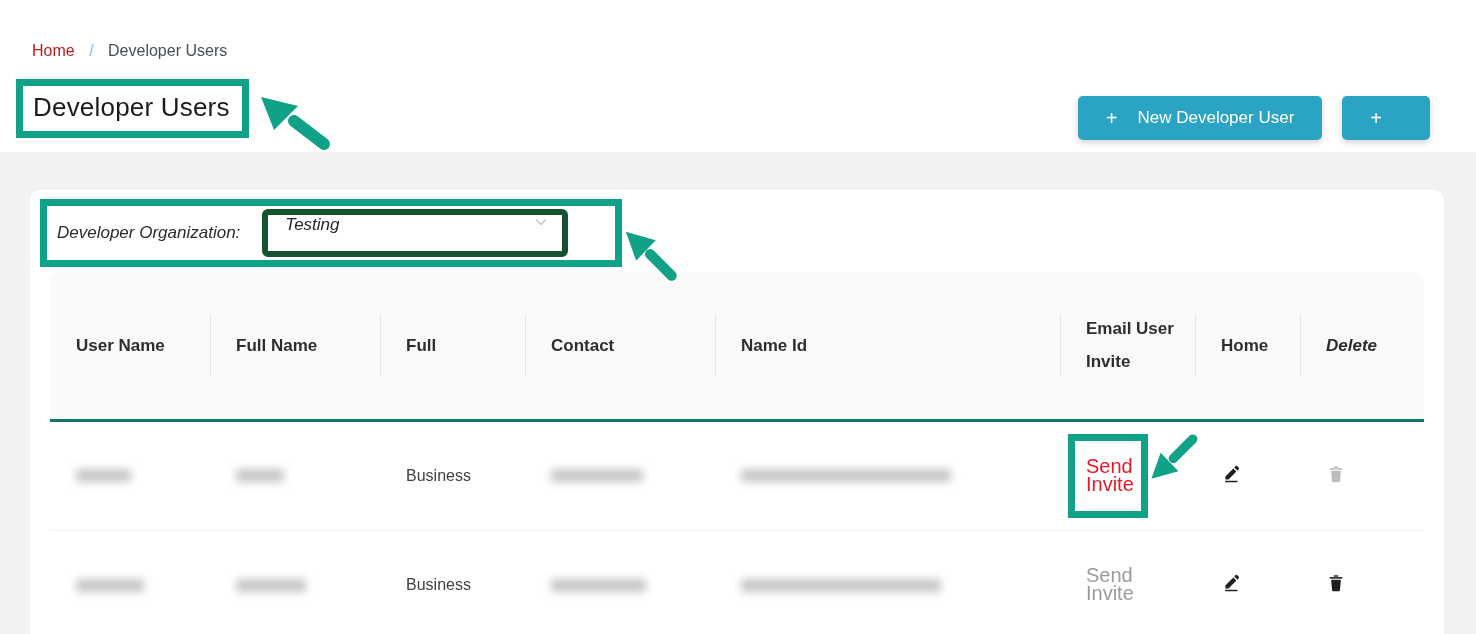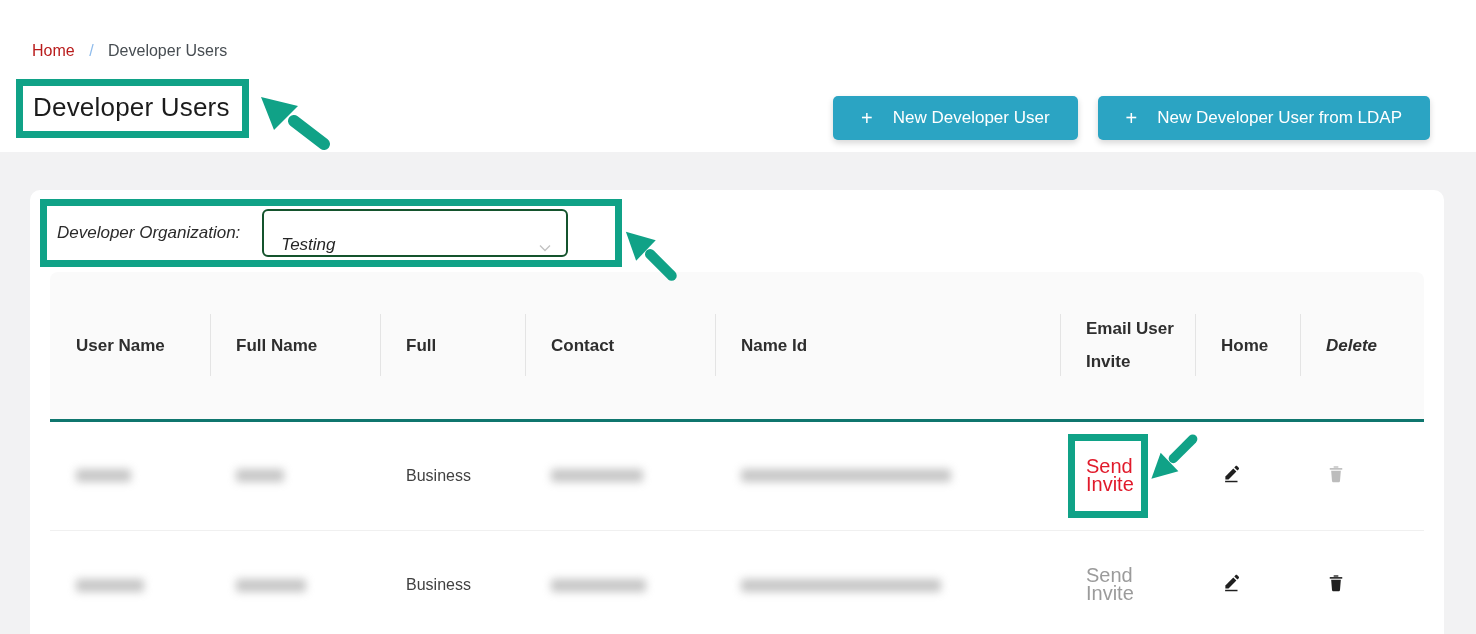--- a/index.html
+++ b/index.html
@@ -82,7 +82,6 @@
   </button>
   <button class="teal-btn">
     <span class="plus">+</span>
-    <span>New Developer User from LDAP</span>
   </button>
 </div>
 

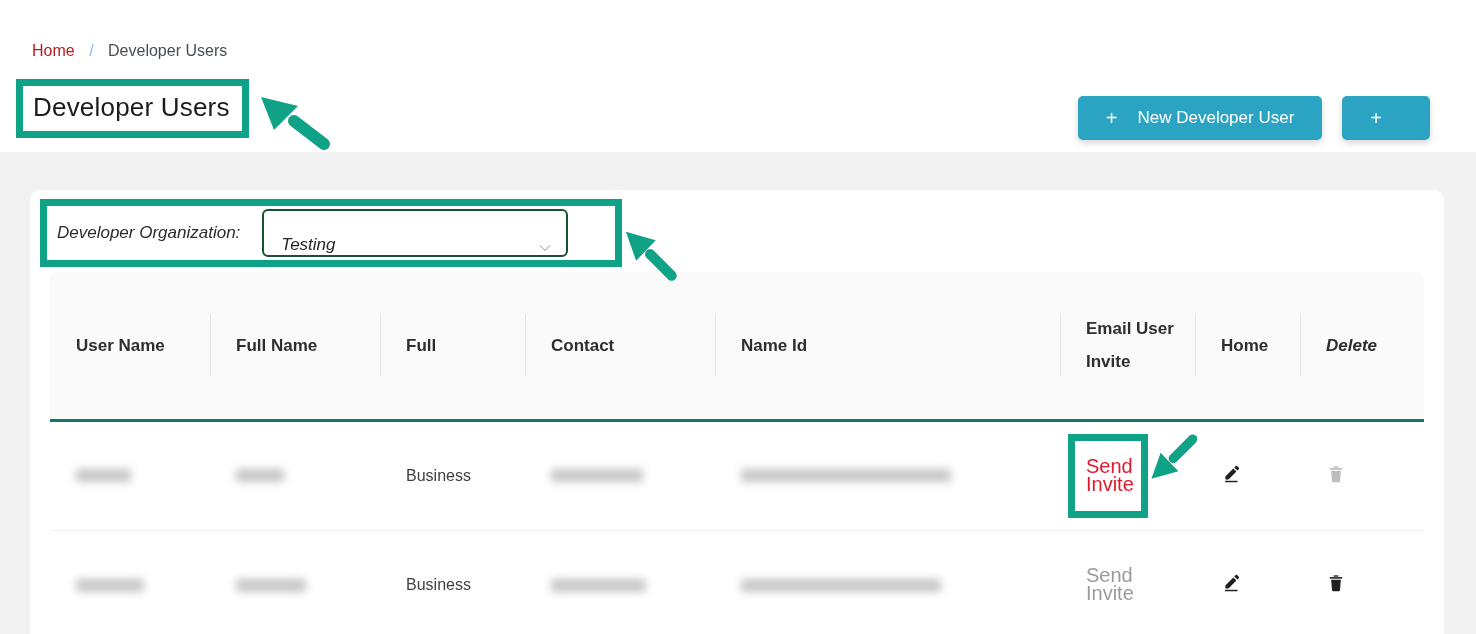--- a/index.html
+++ b/index.html
@@ -27,8 +27,8 @@
 
   .filter-row { position:absolute; left:0; top:9px; height:68px; display:flex; align-items:center;font-style:italic; }
   .filter-label { font-size:17px; color:#2b2b2b; margin-left:27px; white-space:nowrap; }
-  .select { width:306px; height:48px; border:2px solid #14532d; border-radius:6px; background:#ffffff;
-            margin-left:22px; display:flex; align-items:flex-end; justify-content:space-between;
+  .select { width:306px; height:48px; border:6px solid #14532d; border-radius:6px; background:#ffffff;
+            margin-left:22px; display:flex; align-items:flex-start; justify-content:space-between;
             padding:0 14px 0 17px; cursor:pointer; }
   .select .value { font-size:17px; color:#262626; }
   .select .chev { color:#c3c3c3; display:flex; }

